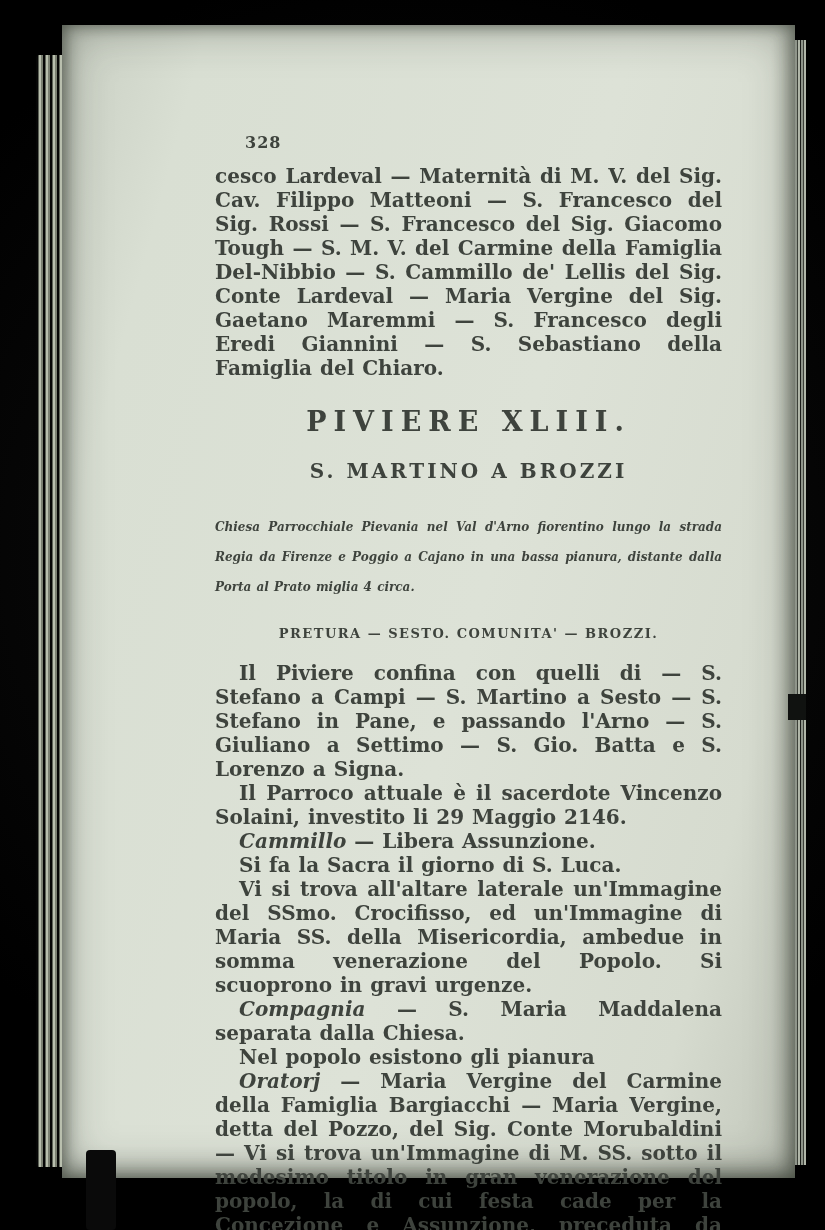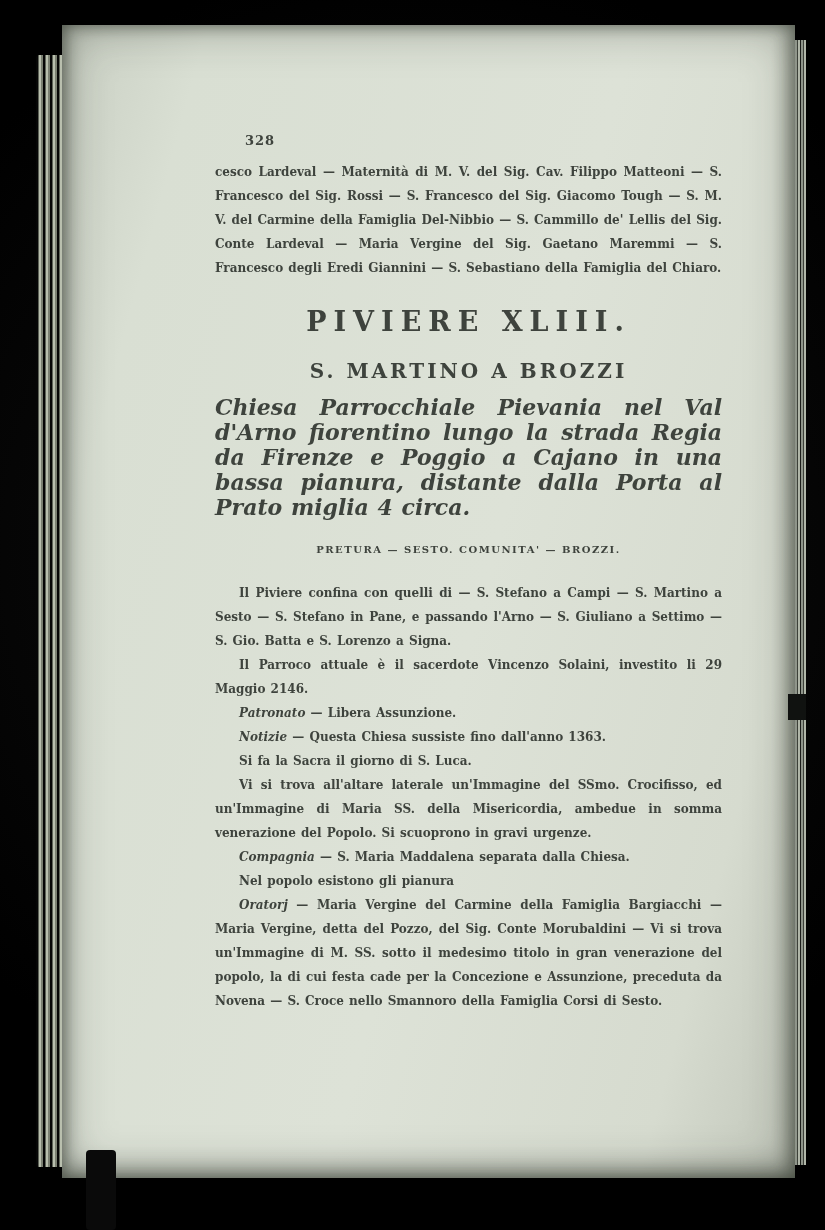--- a/index.html
+++ b/index.html
@@ -44,7 +44,7 @@
     background:#101210;
   }
   .page-number {
-    font-size:13px; font-weight:bold; letter-spacing:1px;
+    font-size:16px; font-weight:bold; letter-spacing:1px;
     margin:0 0 12px 30px;
   }
   .para {

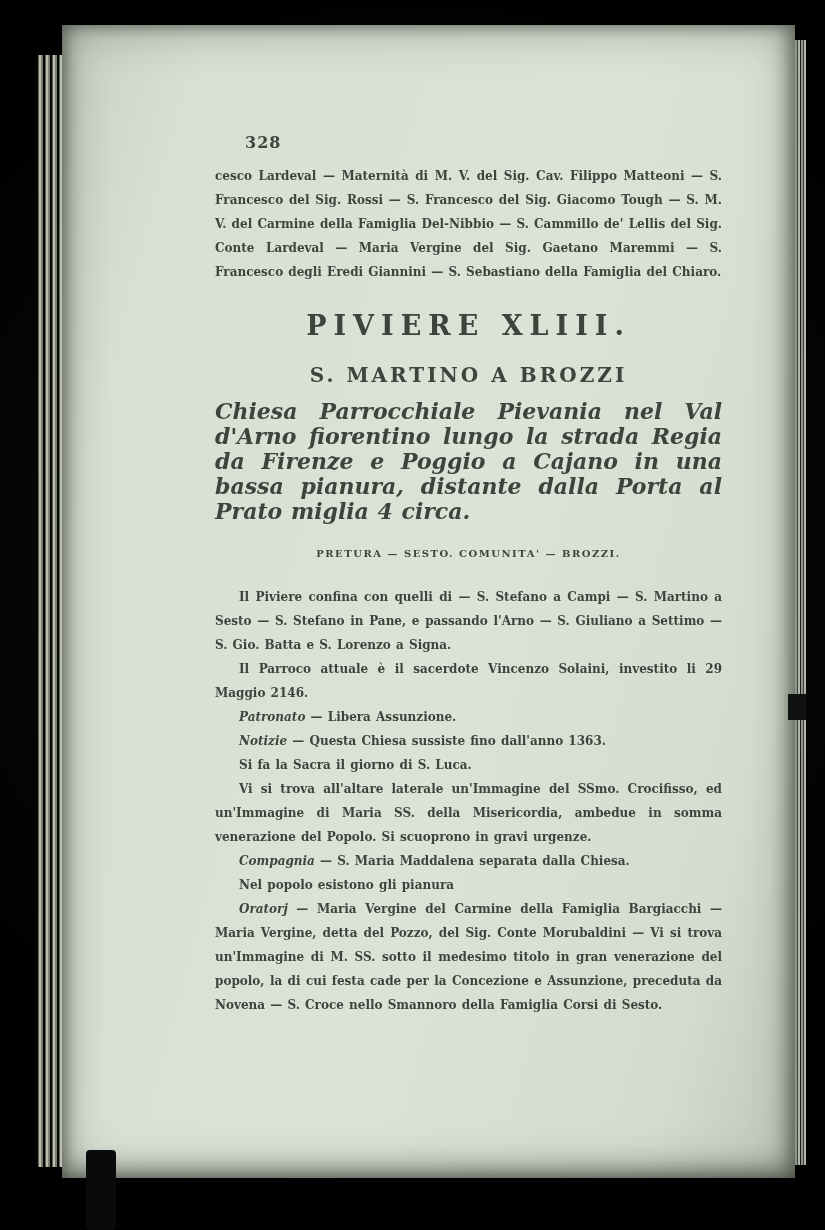--- a/index.html
+++ b/index.html
@@ -48,7 +48,7 @@
     margin:0 0 12px 30px;
   }
   .para {
-    font-size:12px; line-height:24px; font-weight:bold;
+    font-size:20px; line-height:24px; font-weight:bold;
     text-align:justify; word-spacing:1px;
   }
   .indent { text-indent:24px; }

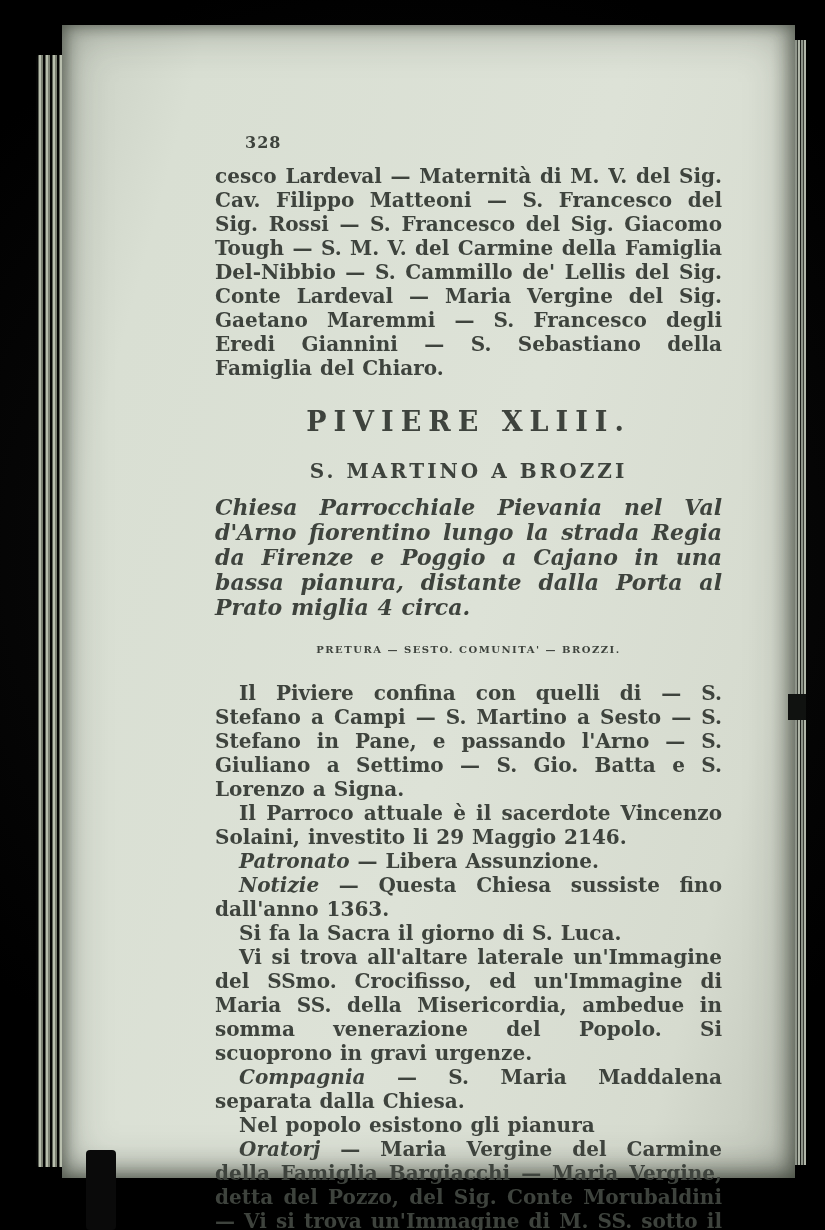--- a/index.html
+++ b/index.html
@@ -61,8 +61,8 @@
     letter-spacing:3px; margin-top:22px;
   }
   .lede {
-    font-size:22px; line-height:25px; font-weight:bold; font-style:italic;
-    text-align:justify; margin-top:12px; word-spacing:1px;
+    font-size:12px; line-height:30px; font-weight:bold; font-style:italic;
+    text-align:justify; margin-top:29px; word-spacing:1px;
   }
   .jurisdiction {
     font-size:10px; font-weight:bold; text-align:center;

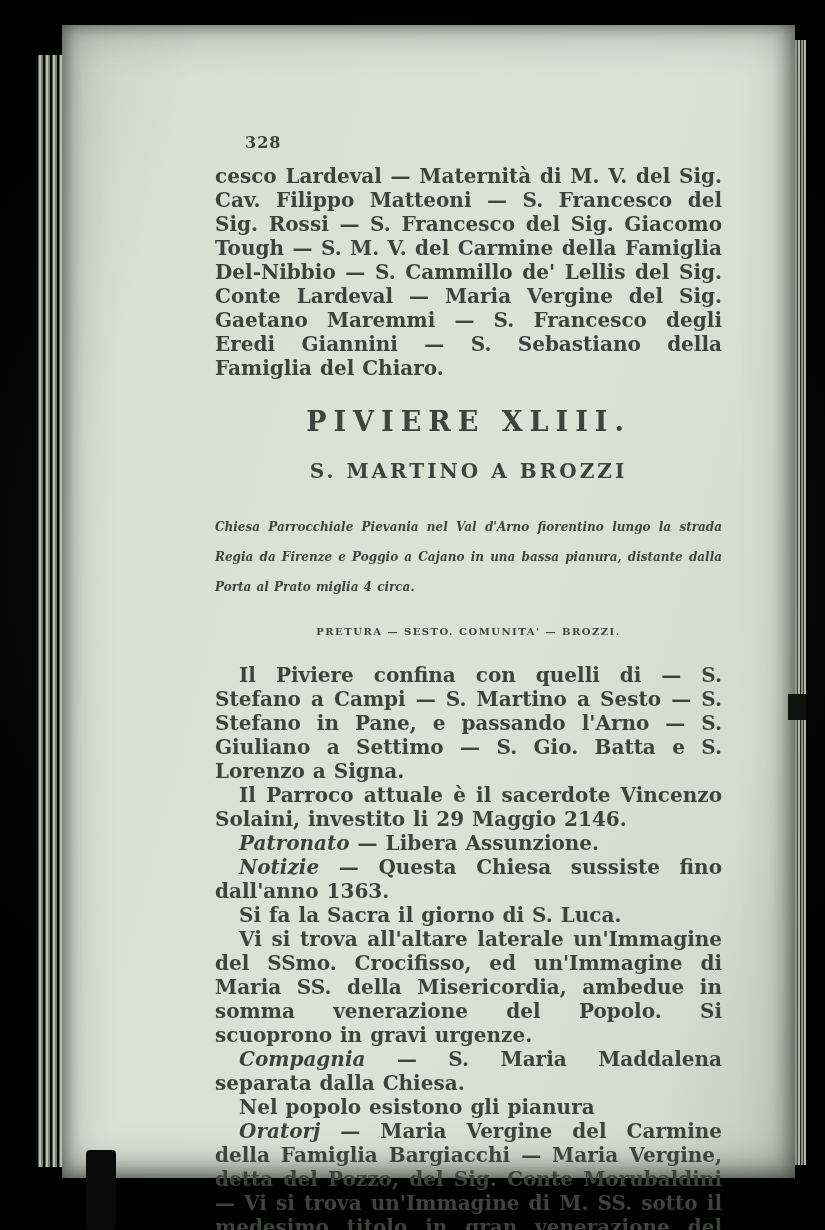--- a/index.html
+++ b/index.html
@@ -65,7 +65,7 @@
     text-align:justify; margin-top:29px; word-spacing:1px;
   }
   .jurisdiction {
-    font-size:10px; font-weight:bold; text-align:center;
+    font-size:13px; font-weight:bold; text-align:center;
     letter-spacing:1.5px; margin-top:24px;
   }
   .body-start { margin-top:26px; }

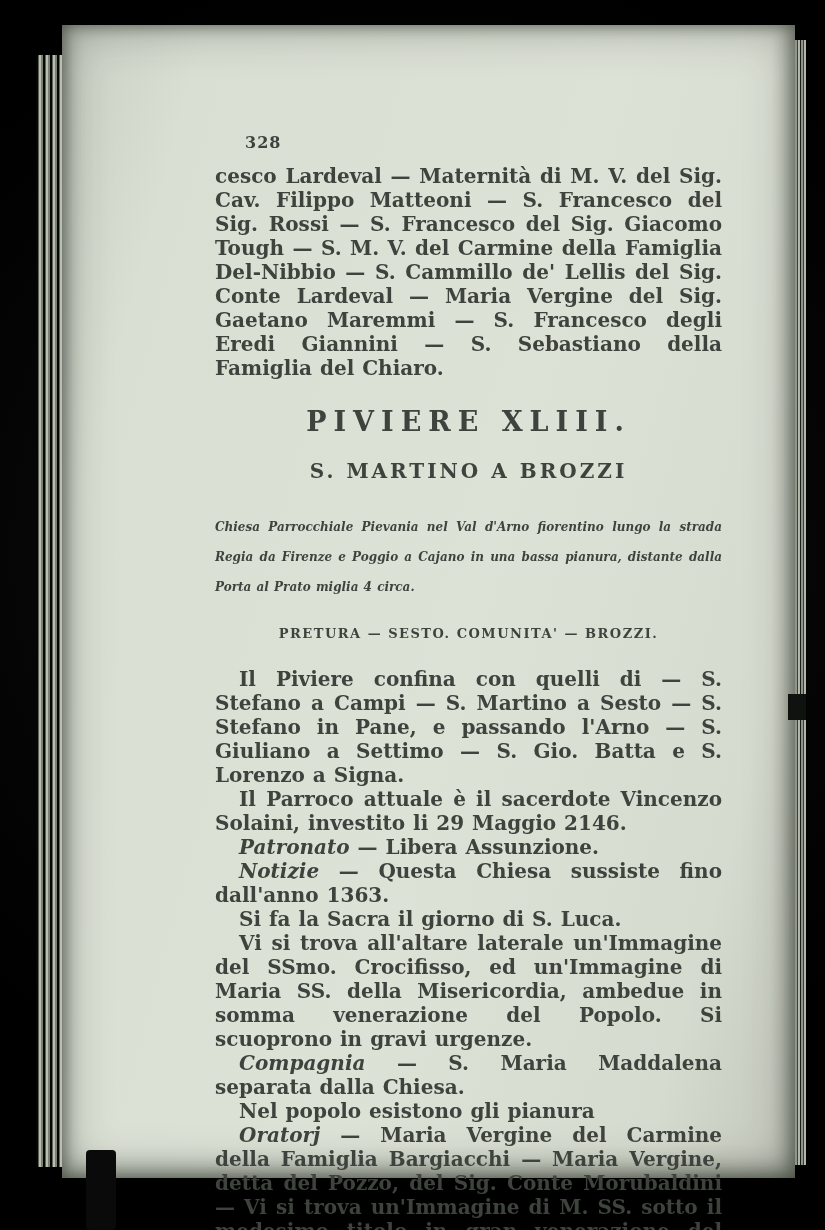--- a/index.html
+++ b/index.html
@@ -68,7 +68,7 @@
     font-size:13px; font-weight:bold; text-align:center;
     letter-spacing:1.5px; margin-top:24px;
   }
-  .body-start { margin-top:26px; }
+  .body-start { margin-top:20px; }
   .lead { font-style:italic; }
 </style>
 </head>

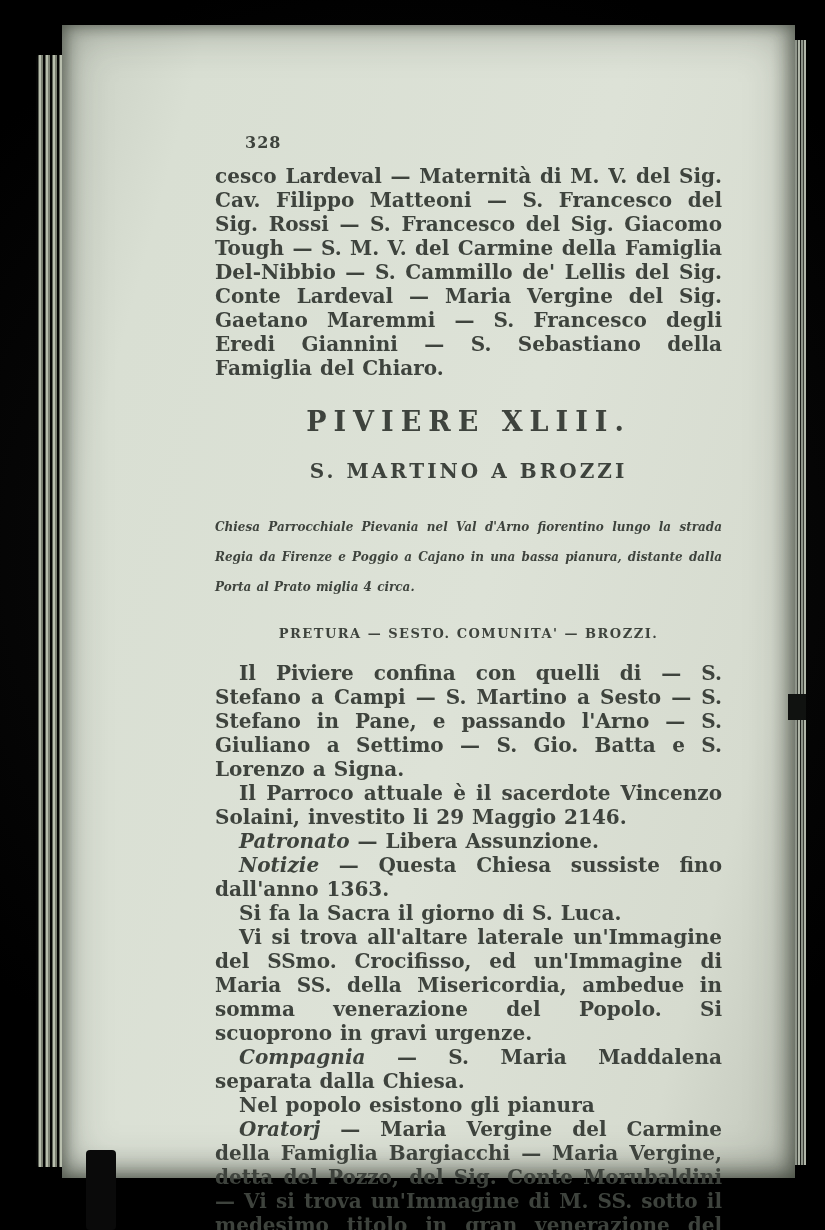--- a/index.html
+++ b/index.html
@@ -94,7 +94,7 @@
 
     <p class="para indent"><span class="lead"></span><span>Il Parroco attuale è il sacerdote Vincenzo Solaini, investito li 29 Maggio 2146.</span></p>
 
-    <p class="para indent"><span class="lead">Patronato</span><span> — Libera Assunzione.</span></p>
+    <p class="para indent"><span class="lead">Cammillo</span><span> — Libera Assunzione.</span></p>
 
     <p class="para indent"><span class="lead">Notizie</span><span> — Questa Chiesa sussiste fino dall'anno 1363.</span></p>
 

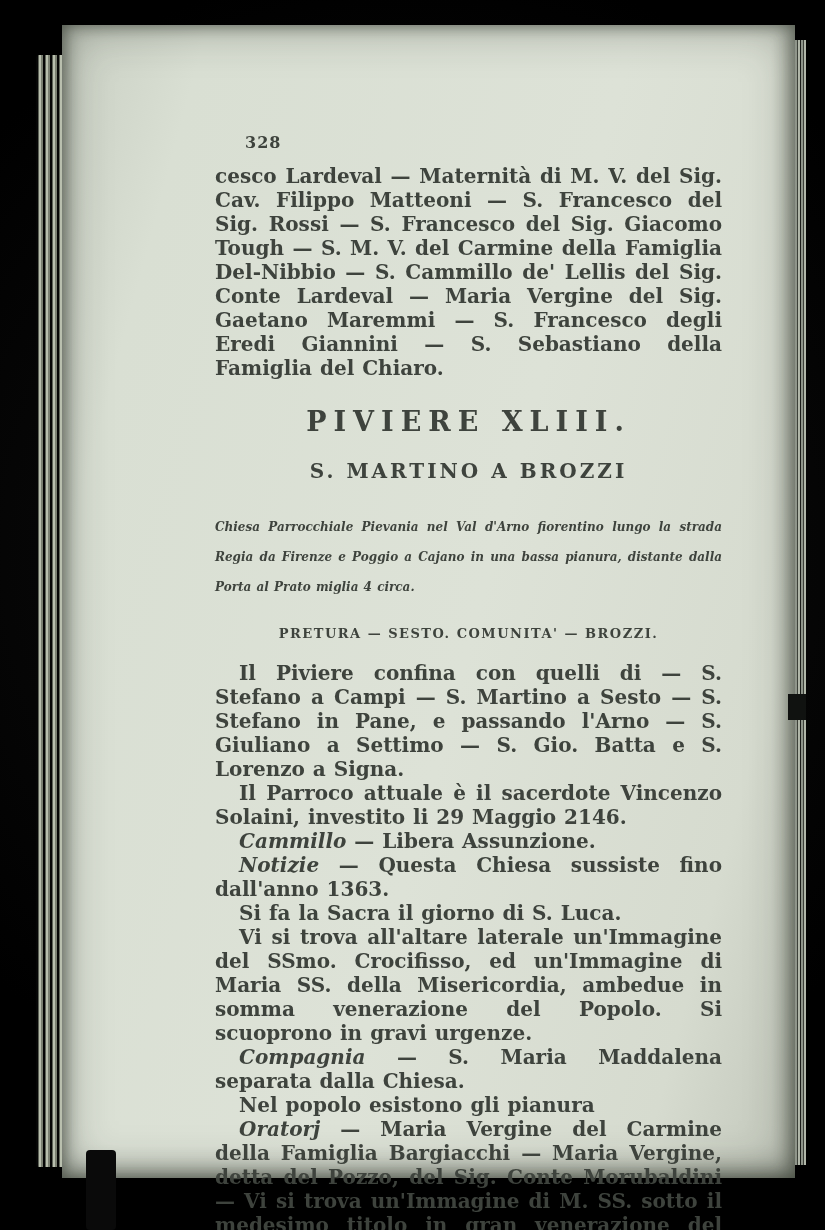--- a/index.html
+++ b/index.html
@@ -96,7 +96,6 @@
 
     <p class="para indent"><span class="lead">Cammillo</span><span> — Libera Assunzione.</span></p>
 
-    <p class="para indent"><span class="lead">Notizie</span><span> — Questa Chiesa sussiste fino dall'anno 1363.</span></p>
 
     <p class="para indent"><span class="lead"></span><span>Si fa la Sacra il giorno di S. Luca.</span></p>
 

